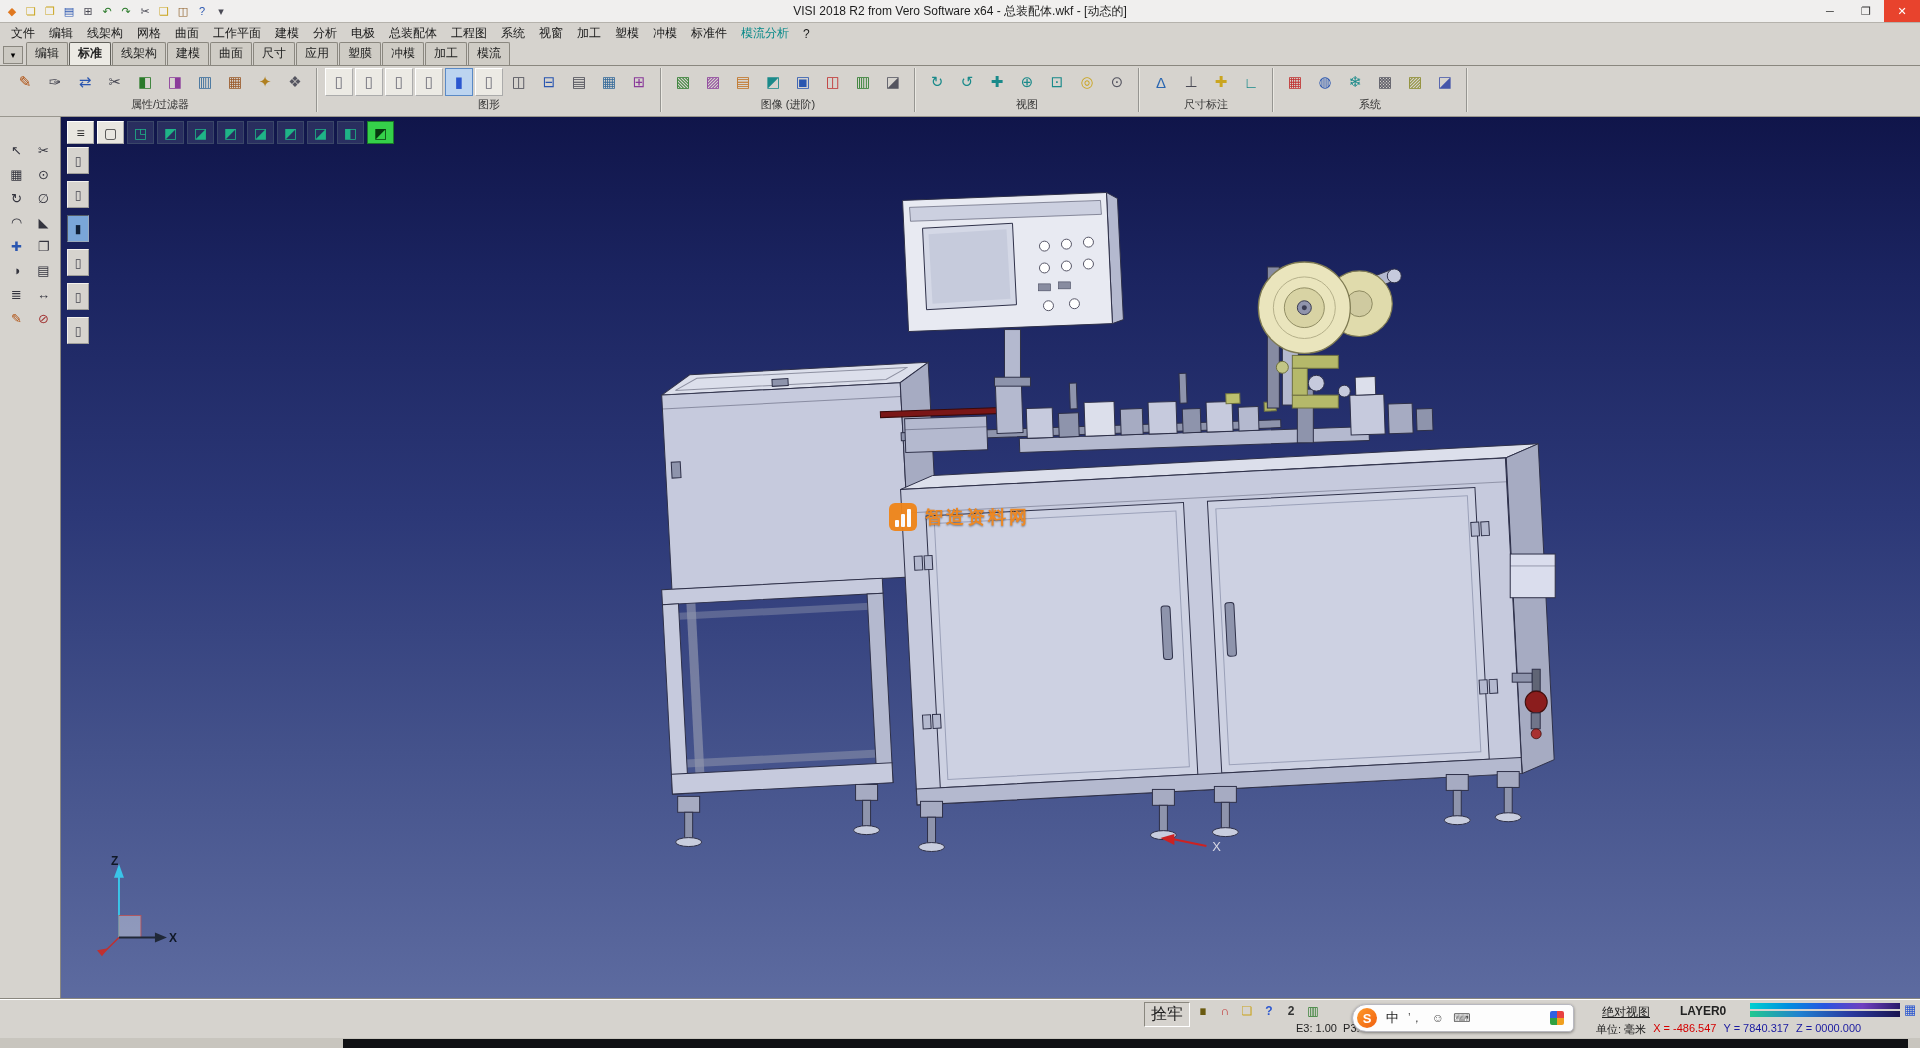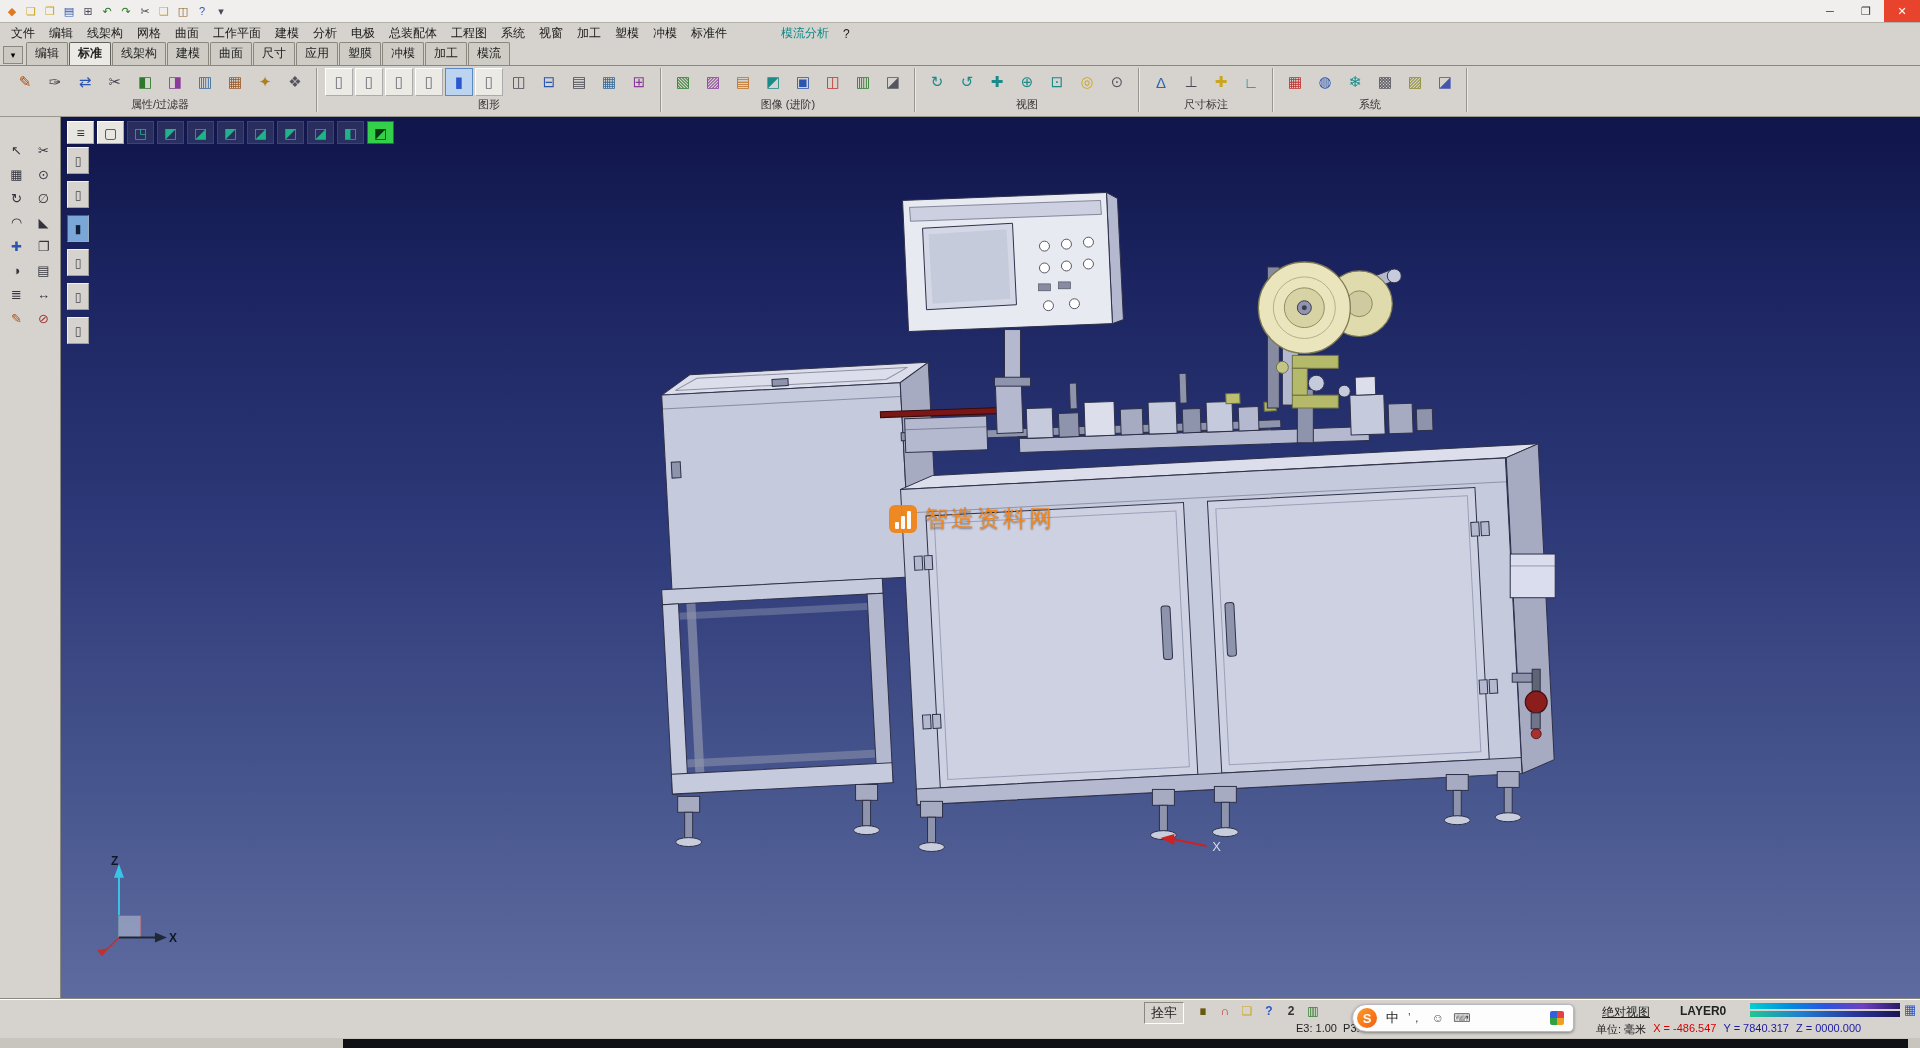--- a/index.html
+++ b/index.html
@@ -110,6 +110,7 @@
         <span class="qicon" style="color: rgb(42, 86, 176);">?</span>
         <span class="qicon" style="color: rgb(74, 74, 85);">▾</span>
       </div>
+    <div class="titletext">VISI 2018 R2 from Vero Software x64 - 总装配体.wkf - [动态的]</div>
     <div class="wincontrols">
 
     <span class="wc">─</span>

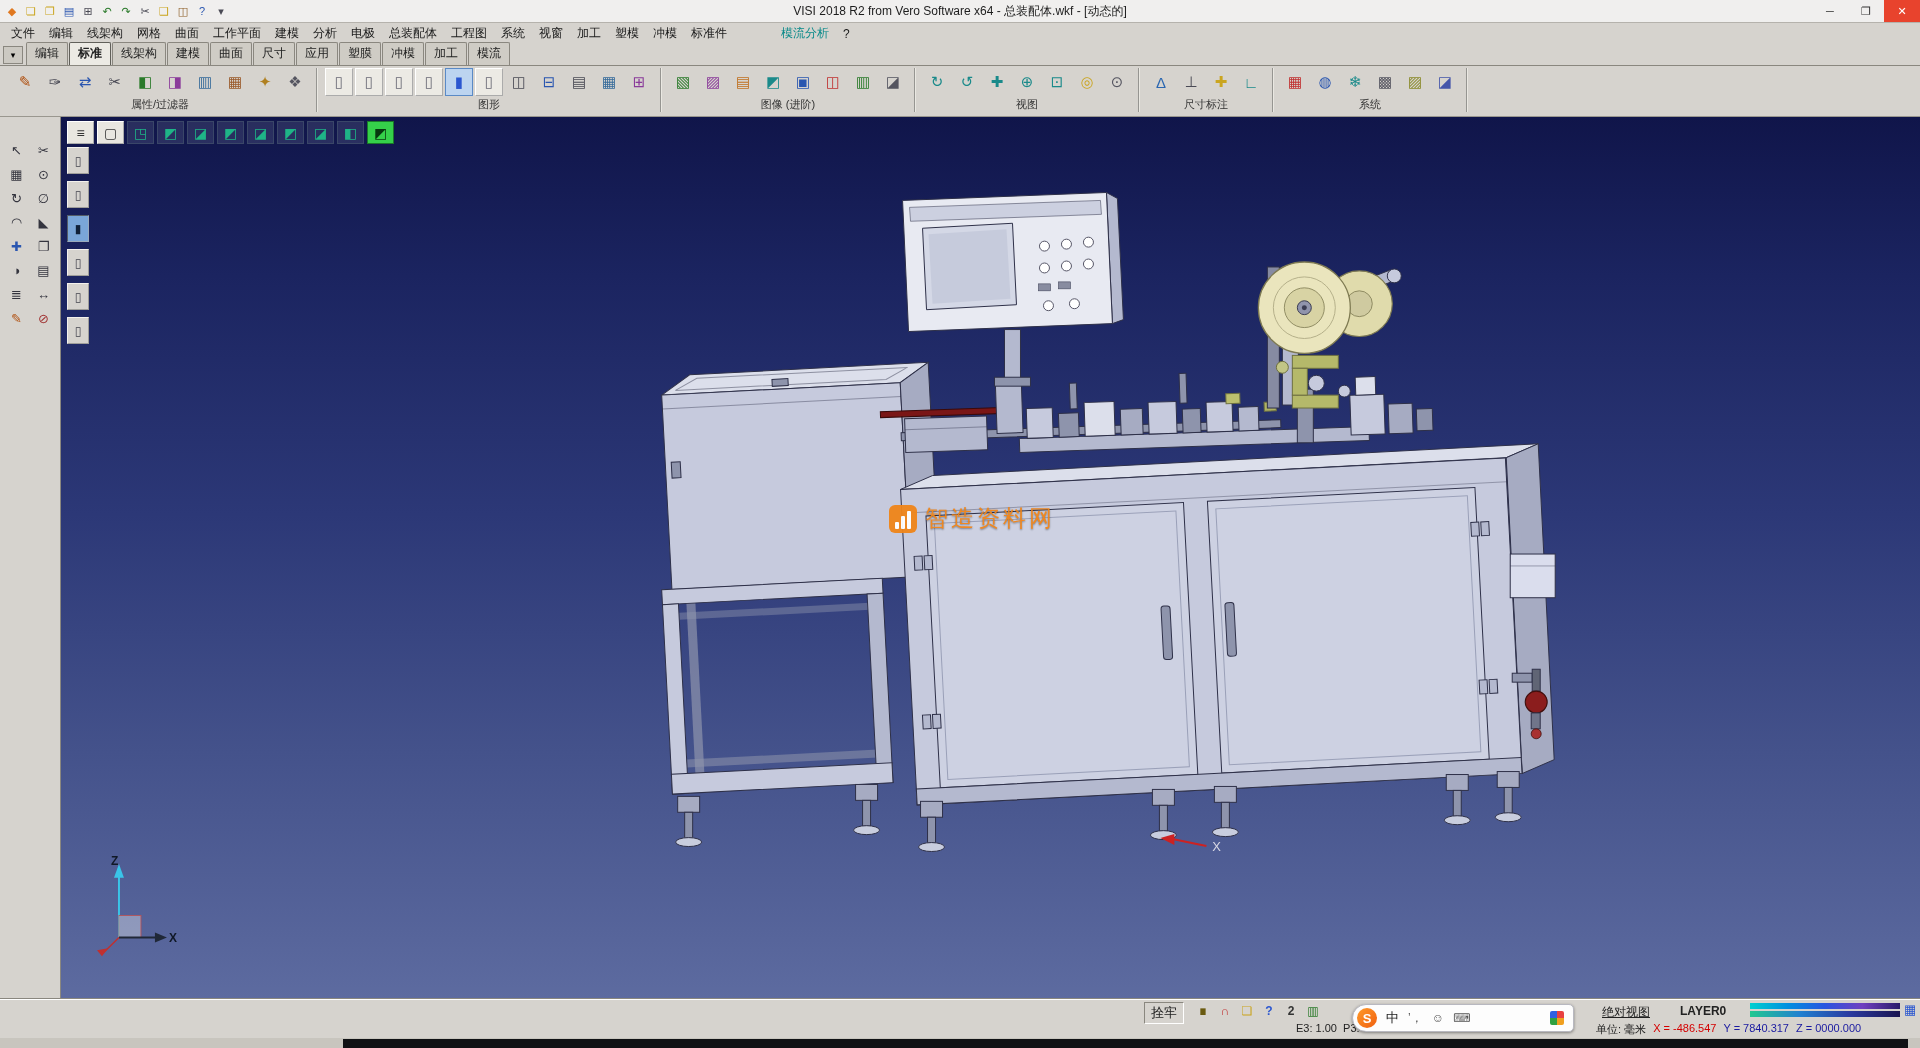--- a/index.html
+++ b/index.html
@@ -18,7 +18,7 @@
   
   .menubar{height:21px;background:var(--chrome);display:flex;align-items:center;padding-left:4px;flex:0 0 auto;}
   .menu-item{font-size:12px;color:#1a1a1a;padding:2px 7px;cursor:default;}
-  .menu-item.teal{color:var(--teal-menu);margin-left:40px;}
+  .menu-item.teal{color:var(--teal-menu);}
   .tabbar{height:21px;background:var(--chrome);display:flex;align-items:flex-end;padding-left:3px;border-bottom:1px solid #8a877f;flex:0 0 auto;}
   .tab-drop{width:18px;height:16px;border:1px solid #8a877f;background:#ccc9c2;font-size:9px;display:flex;align-items:center;justify-content:center;margin:0 3px 1px 0;}
   .tab{font-size:12px;padding:2px 8px 3px;border:1px solid #8a877f;border-bottom:none;background:#cfccc5;margin-right:1px;border-radius:2px 2px 0 0;color:#222;}

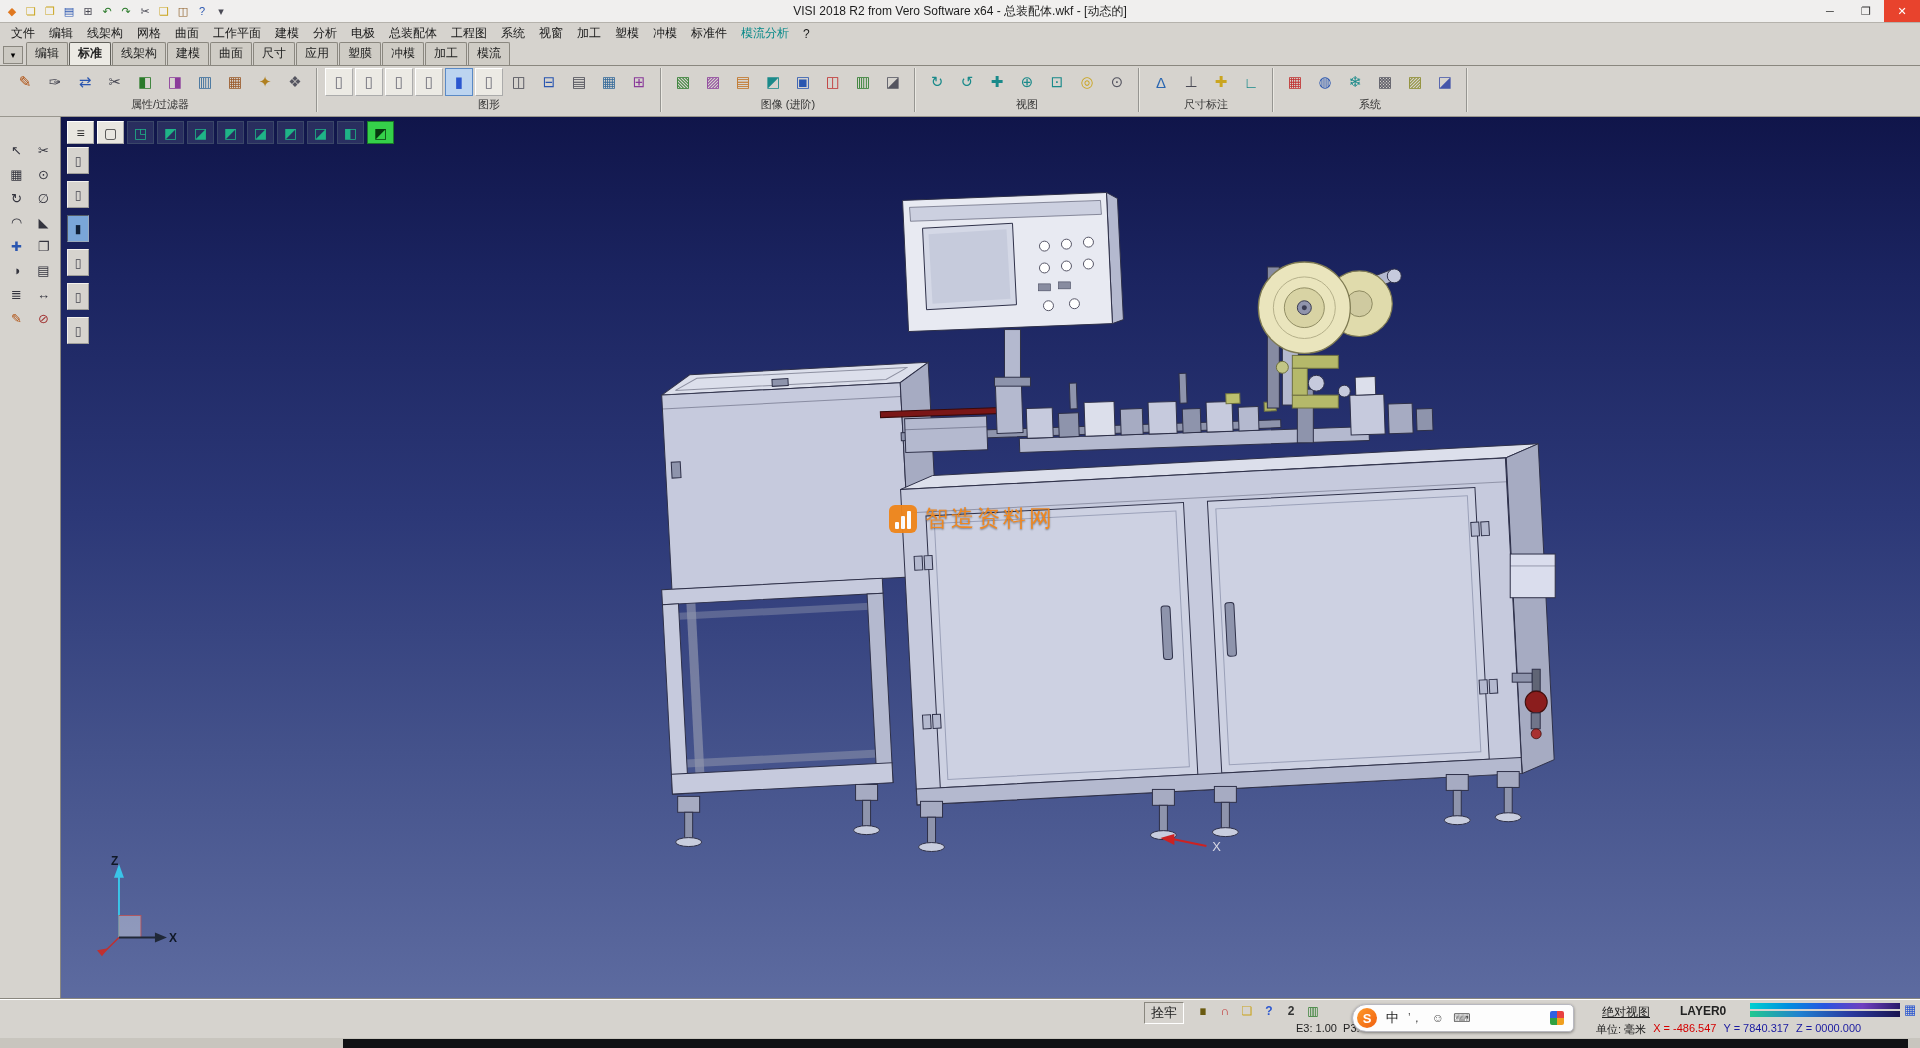--- a/index.html
+++ b/index.html
@@ -54,7 +54,7 @@
   .wm-logo{width:28px;height:28px;background:var(--watermark);border-radius:6px;display:flex;align-items:flex-end;justify-content:center;gap:2px;padding:4px 5px;box-sizing:border-box;}
   .wm-logo i{display:block;width:4px;background:#fff;border-radius:1px;}
   .wm-logo i:nth-child(1){height:7px;} .wm-logo i:nth-child(2){height:13px;} .wm-logo i:nth-child(3){height:18px;}
-  .wm-text{color:var(--watermark);font-size:23px;font-weight:normal;letter-spacing:3px;text-shadow:0 1px 2px rgba(0,0,0,.45);}
+  .wm-text{color:var(--watermark);font-size:18px;font-weight:bold;letter-spacing:3px;text-shadow:0 1px 2px rgba(0,0,0,.45);}
 
   
   .statusbar{position:relative;height:38px;background:var(--chrome);border-top:1px solid #fff;box-shadow:0 -1px 0 #8a877f;flex:0 0 auto;font-size:12px;color:#222;}

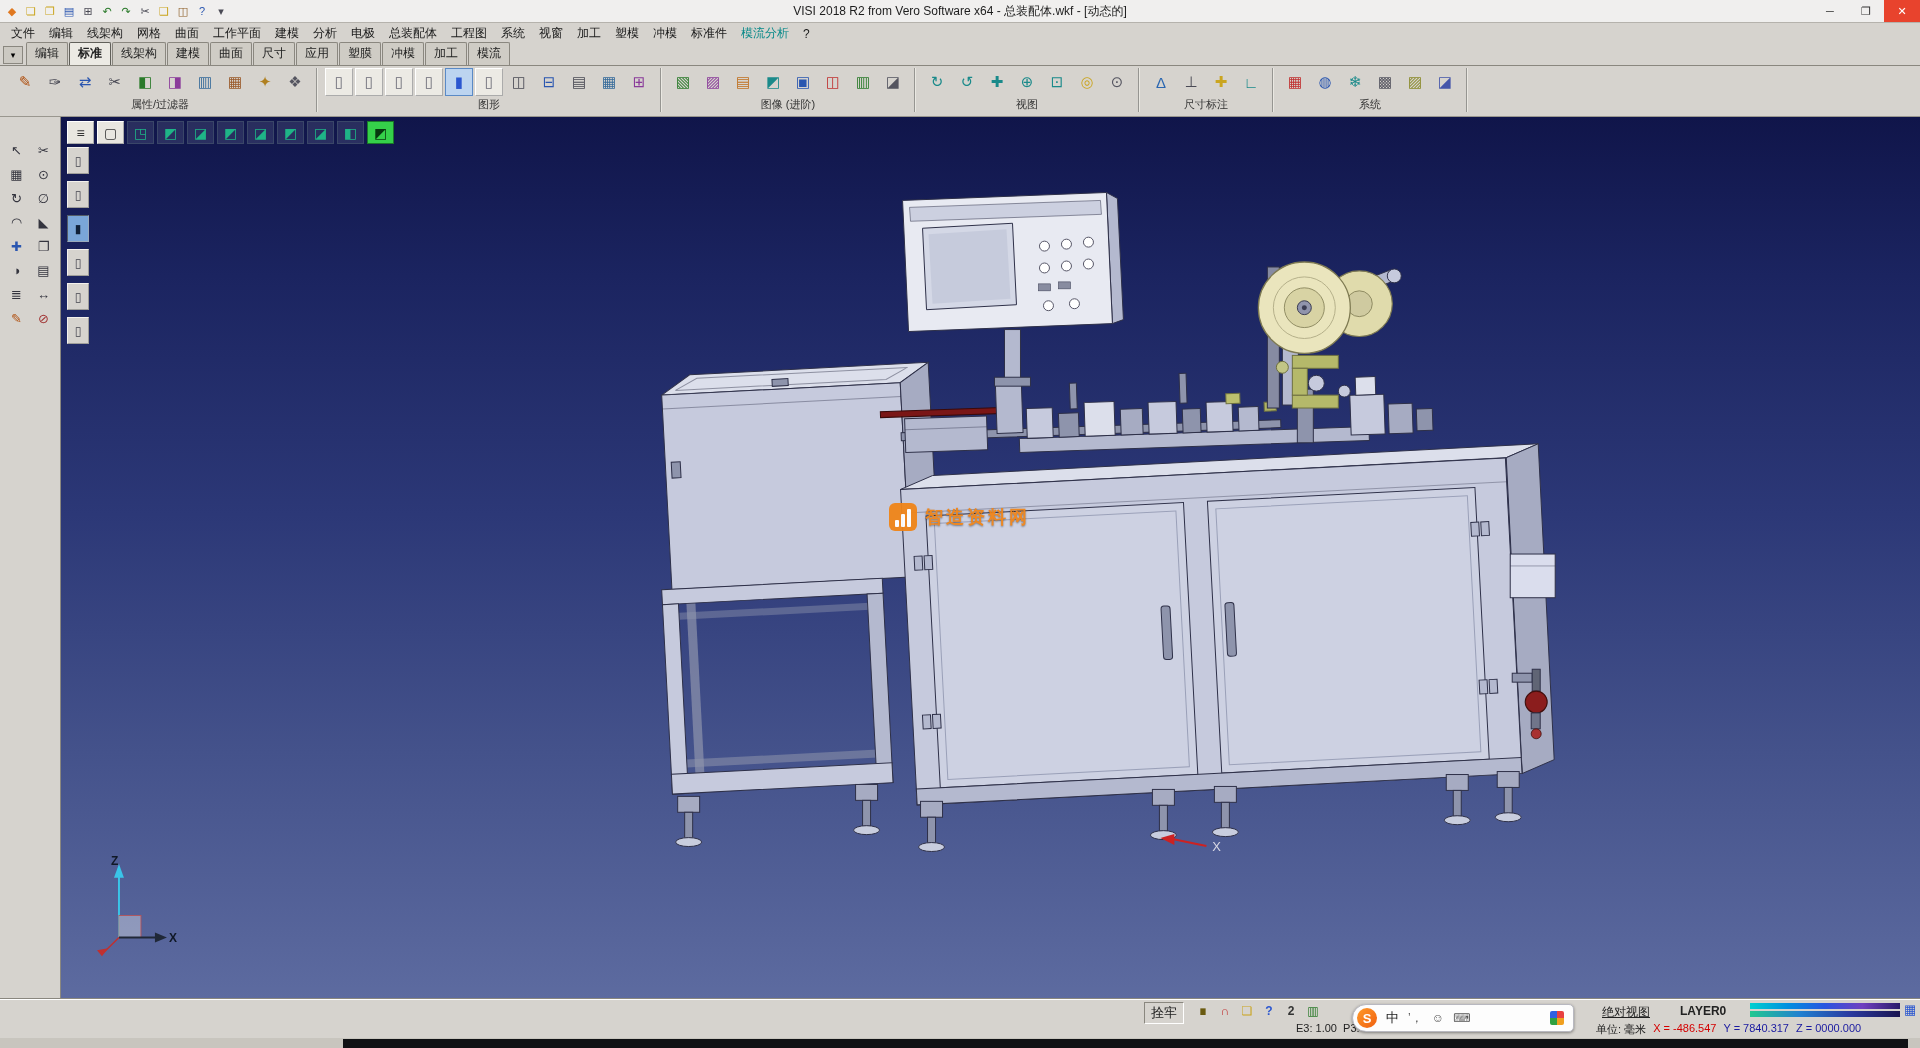--- a/index.html
+++ b/index.html
@@ -58,7 +58,7 @@
 
   
   .statusbar{position:relative;height:38px;background:var(--chrome);border-top:1px solid #fff;box-shadow:0 -1px 0 #8a877f;flex:0 0 auto;font-size:12px;color:#222;}
-  .sb-lock{position:absolute;left:1144px;top:2px;font-size:13px;padding:1px 6px;background:var(--chrome);border:1px solid;border-color:#8a877f #fff #fff #8a877f;color:#222;font-family:inherit;}
+  .sb-lock{position:absolute;left:1144px;top:2px;font-size:16px;padding:1px 6px;background:var(--chrome);border:1px solid;border-color:#8a877f #fff #fff #8a877f;color:#222;font-family:inherit;}
   .sb-icons{position:absolute;left:1194px;top:2px;display:flex;gap:4px;}
   .sb-icon{width:18px;height:17px;display:flex;align-items:center;justify-content:center;font-size:12px;font-weight:bold;}
   .sb-toggles{position:absolute;left:1448px;top:4px;display:flex;gap:7px;font-size:11px;color:#222;}

